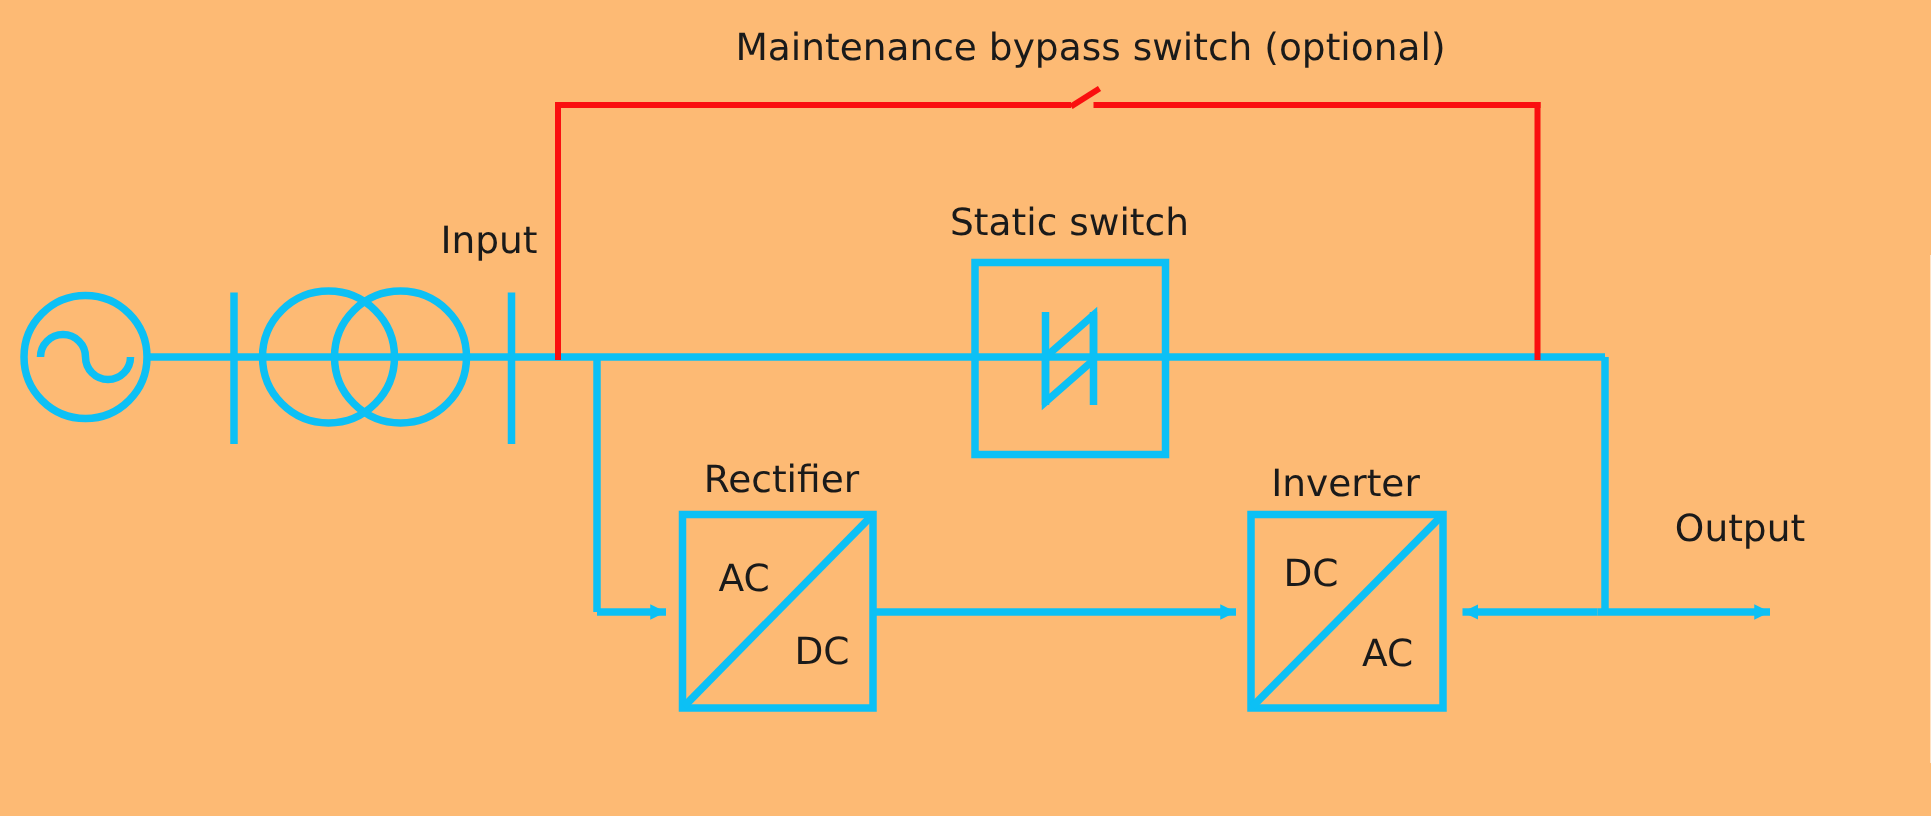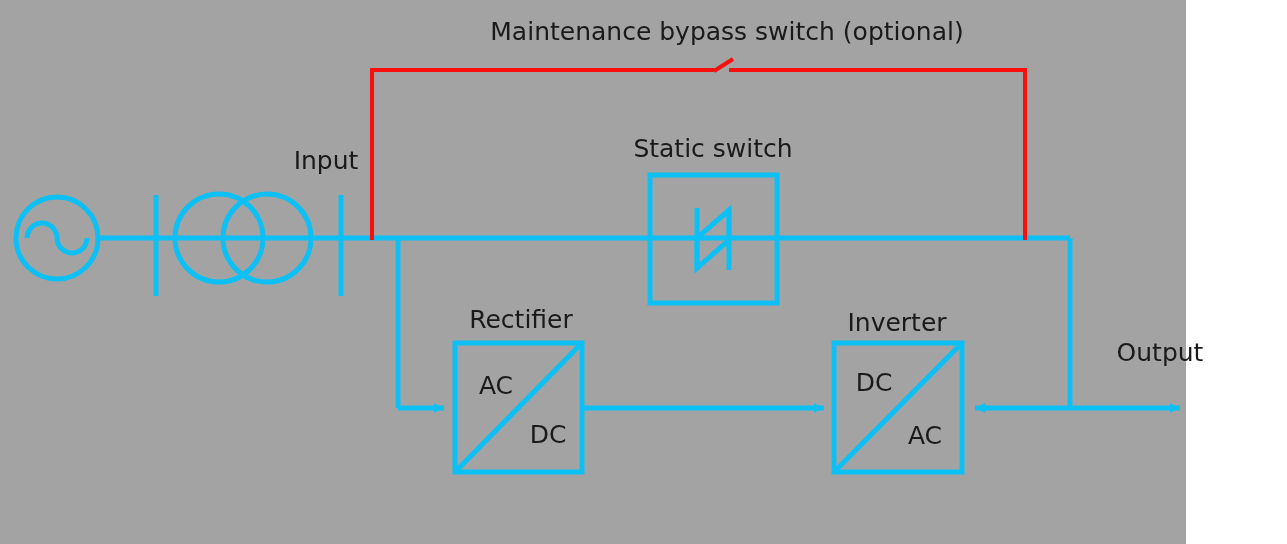--- a/index.html
+++ b/index.html
@@ -16,9 +16,9 @@
   }
   #diagram-root {
     position: relative;
-    width: 1186px;
+    width: 1287px;
     height: 544px;
-    background: #a3a3a3;
+    background: #fdba74;
   }
   svg.diagram {
     display: block;

